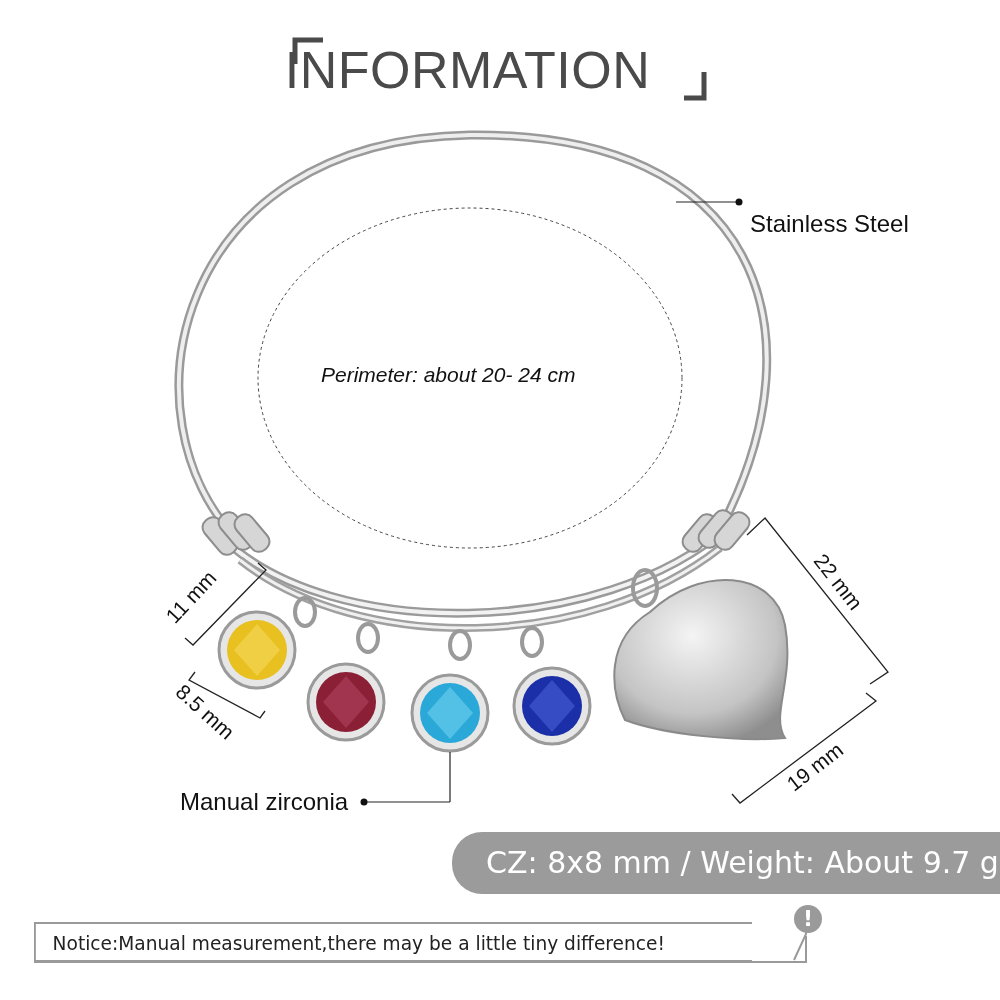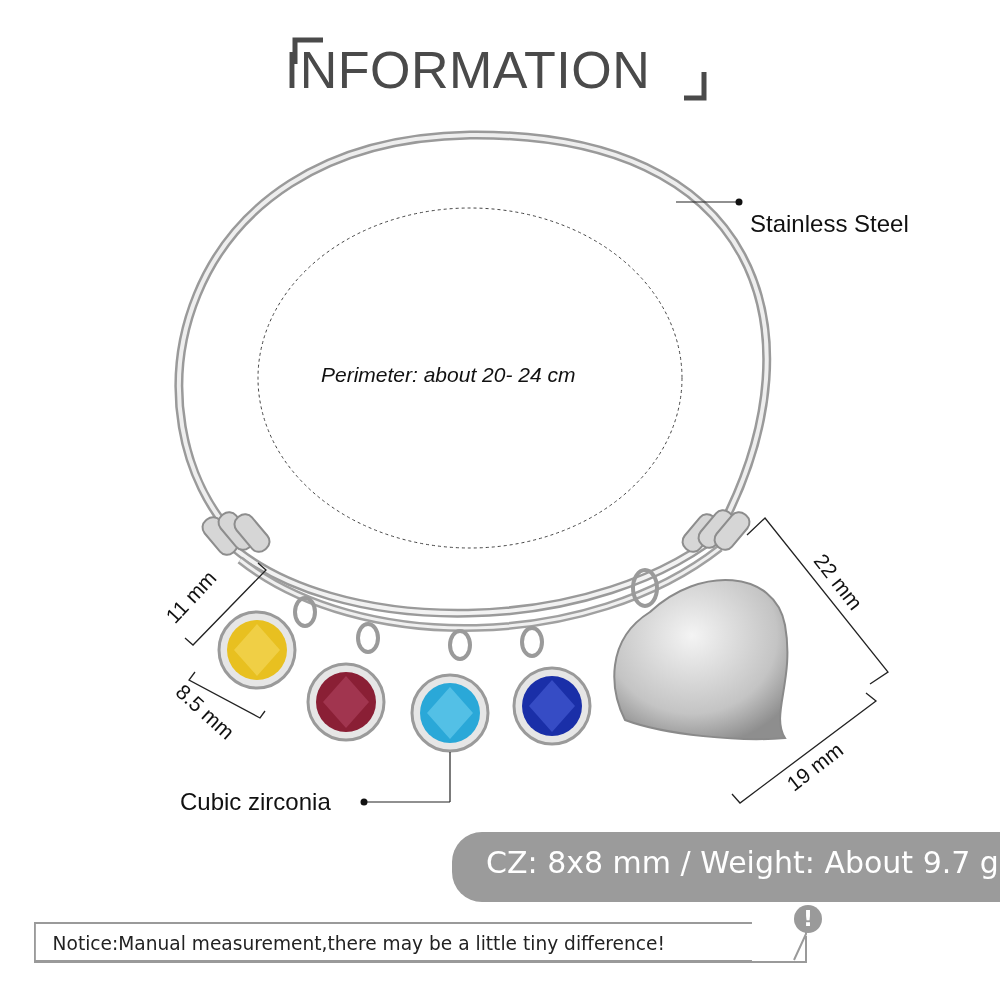--- a/index.html
+++ b/index.html
@@ -105,7 +105,7 @@
 
 <div class="abs label" style="left:750px;top:170px;margin-top:40px;">Stainless Steel</div>
 <div class="abs label" style="left:321px;top:363px;font-size:21px;font-style:italic;">Perimeter: about  20- 24 cm</div>
-<div class="abs label" style="left:180px;top:788px;">Cubic zirconia</div>
+<div class="abs label" style="left:180px;top:788px;">Manual zirconia</div>
 
 <div class="abs dim" style="left:160px;top:585px;transform:rotate(-47deg);">11 mm</div>
 <div class="abs dim" style="left:170px;top:700px;transform:rotate(42deg);">8.5 mm</div>

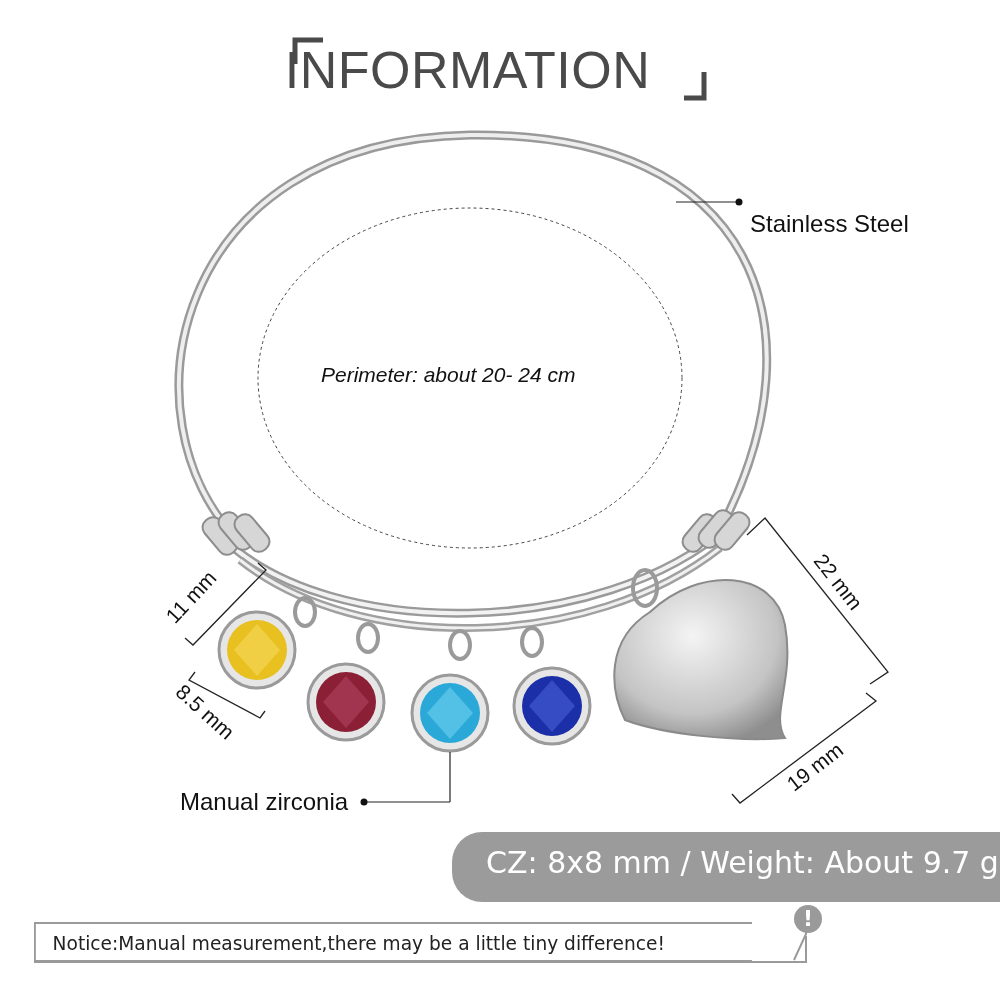--- a/index.html
+++ b/index.html
@@ -8,7 +8,7 @@
   .title{left:0;width:935px;top:40px;text-align:center;font-size:52px;color:#4a4a4a;letter-spacing:0.5px;font-family:"Liberation Sans",sans-serif;}
   .label{color:#111;font-size:24px;font-family:"Liberation Sans",sans-serif;white-space:nowrap;}
   .dim{color:#111;font-size:21px;font-family:"Liberation Sans",sans-serif;white-space:nowrap;transform-origin:center;}
-  .pill{left:452px;top:832px;width:548px;height:70px;background:#9b9b9b;border-radius:30px 0 0 30px;color:#fff;font-size:30px;line-height:62px;text-indent:34px;font-family:"DejaVu Sans",sans-serif;}
+  .pill{left:452px;top:832px;width:548px;height:62px;background:#9b9b9b;border-radius:30px 0 0 30px;color:#fff;font-size:30px;line-height:62px;text-indent:34px;font-family:"DejaVu Sans",sans-serif;}
   .notice{left:34px;top:922px;width:772px;height:40px;border:2px solid #9a9a9a;border-right:none;box-sizing:border-box;font-size:20px;line-height:38px;text-indent:18px;color:#222;font-family:"DejaVu Sans",sans-serif;transform:scaleX(0.93);transform-origin:left center;}
 </style>
 </head>

